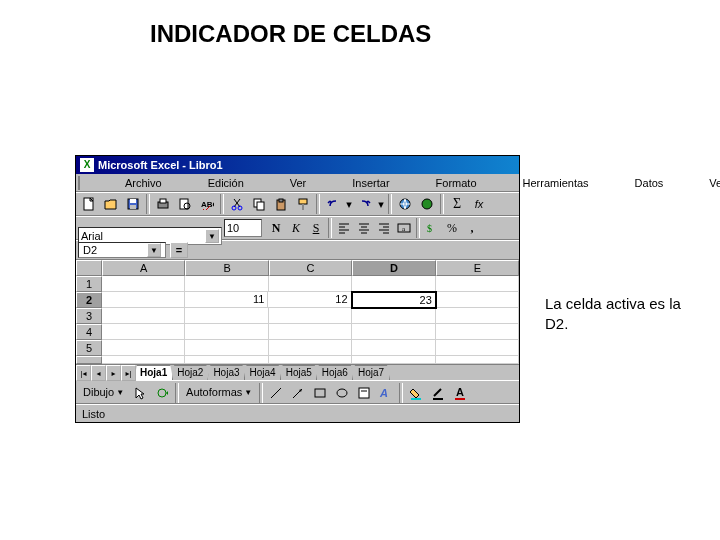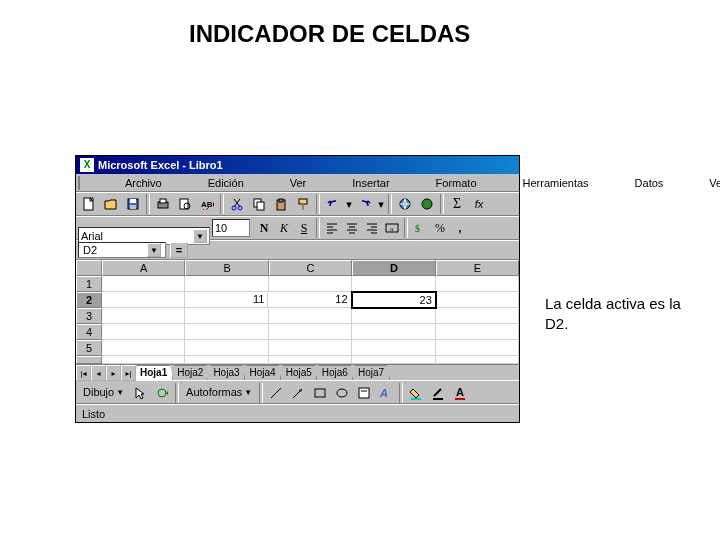--- a/index.html
+++ b/index.html
@@ -19,7 +19,6 @@
     font-size: 24px;
     font-weight: bold;
     color: #000;
-    margin-left: 39px;
   }
   .excel-window {
     position: absolute;

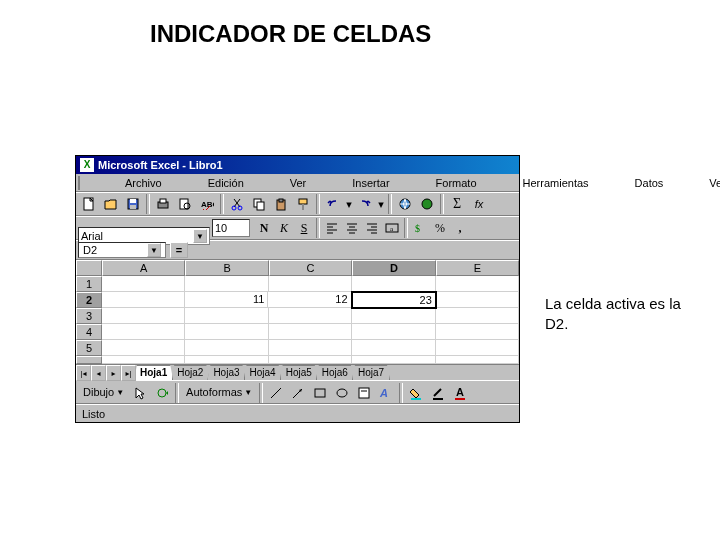--- a/index.html
+++ b/index.html
@@ -116,7 +116,7 @@
     display: flex; align-items:center; justify-content:center;
     font-size: 8px;
   }
-  .font-combo { width: 132px; margin-right: 2px; margin-top: 16px; }
+  .font-combo { width: 144px; margin-right: 2px; margin-top: 16px; }
   .size-combo { width: 38px; margin-right: 4px; gap: 45px; }
   .fbtn {
     width: 20px; height: 20px;

